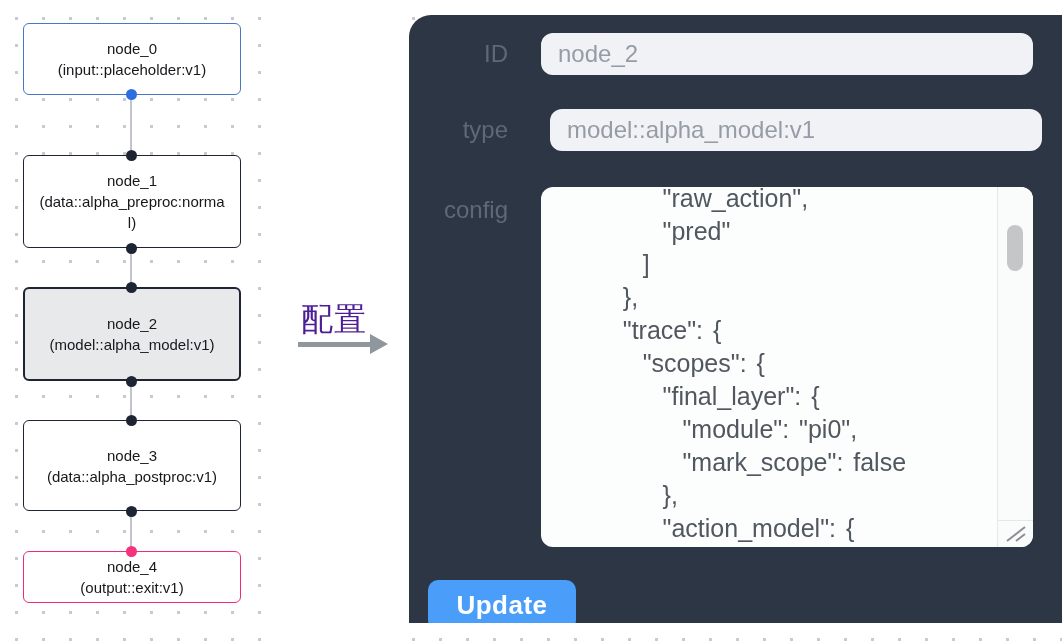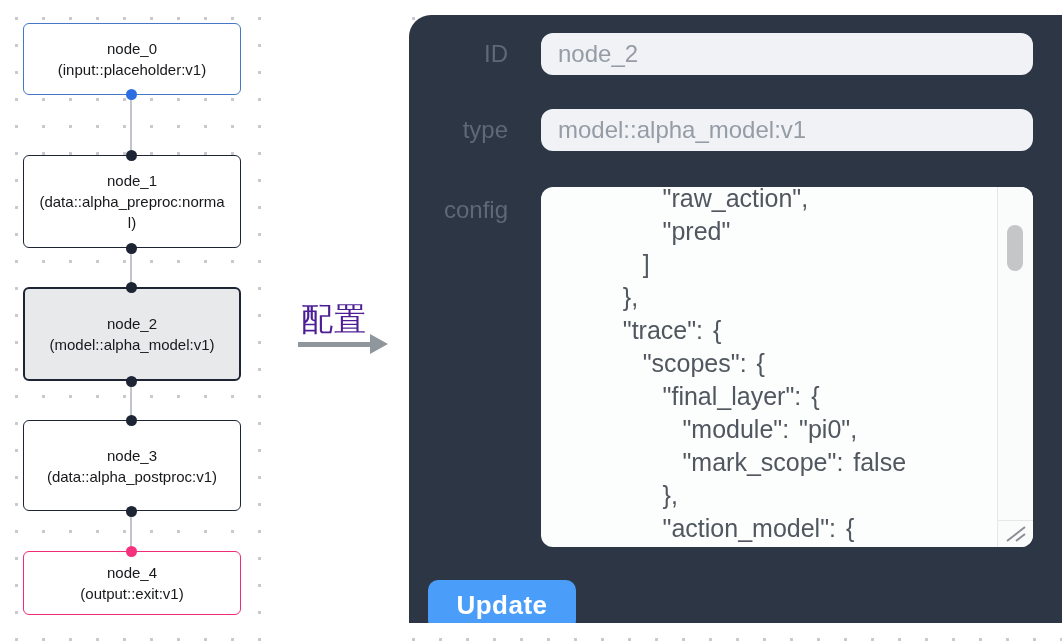--- a/index.html
+++ b/index.html
@@ -71,7 +71,7 @@
     font-family:"Liberation Sans","DejaVu Sans",sans-serif;
   }
   .inp-id   { top:18px; }
-  .inp-type { top:94px; }
+  .inp-type { top:94px;margin-left:9px; }
 
   .config-box {
     position:absolute; left:132px; top:172px; width:492px; height:360px;

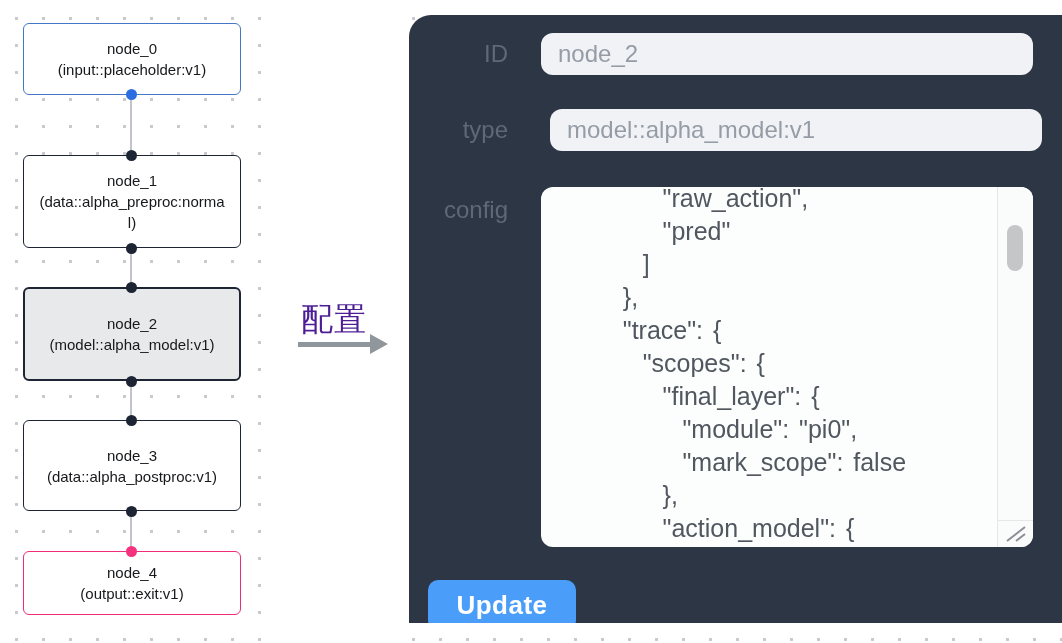--- a/index.html
+++ b/index.html
@@ -29,7 +29,7 @@
   .n1 { top:155px; height:93px; }
   .n2 { top:287px; height:94px; border-width:2px; background:#e8e9eb; }
   .n3 { top:420px; height:91px; }
-  .n4 { top:551px; height:64px; border-color:#ef2c79; }
+  .n4 { top:551px; height:52px; border-color:#ef2c79; }
 
   .edge { position:absolute; left:130px; width:2px; background:#c1c4ca; }
   .e0 { top:94px;  height:61px; }

